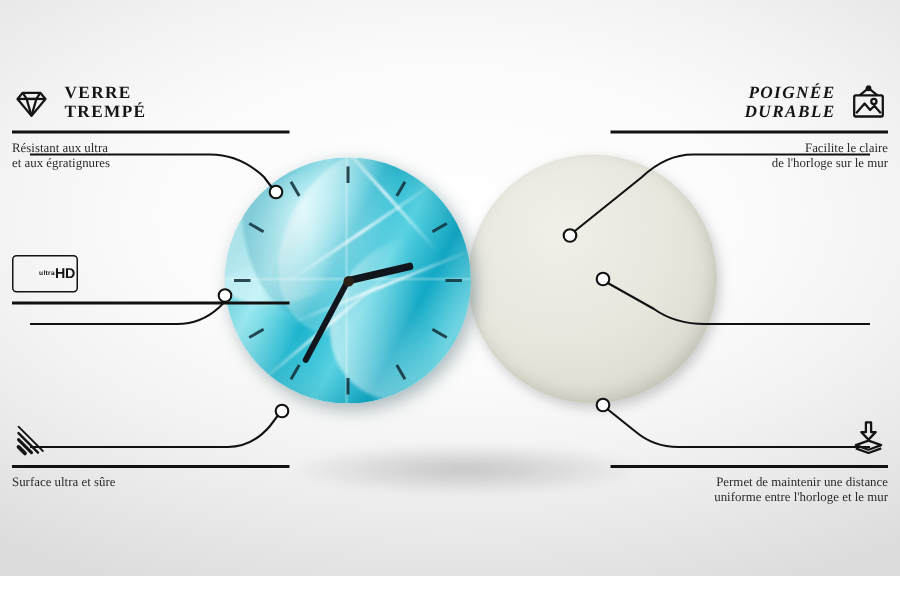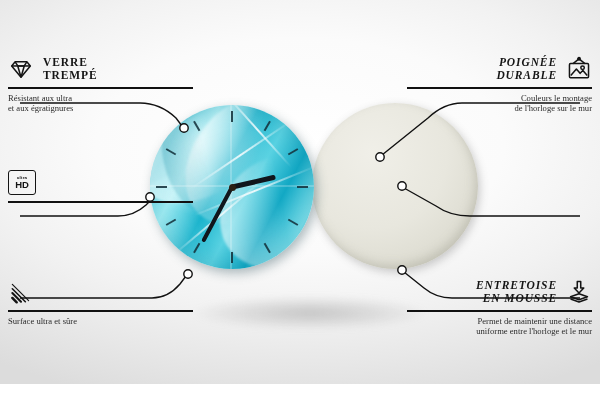--- a/index.html
+++ b/index.html
@@ -209,7 +209,7 @@
       </span>
     </div>
     <div class="rule"></div>
-    <div class="feat-desc">Couleurs le montage
+    <div class="feat-desc">Facilite le claire
 de l'horloge sur le mur</div>
   </div>
 

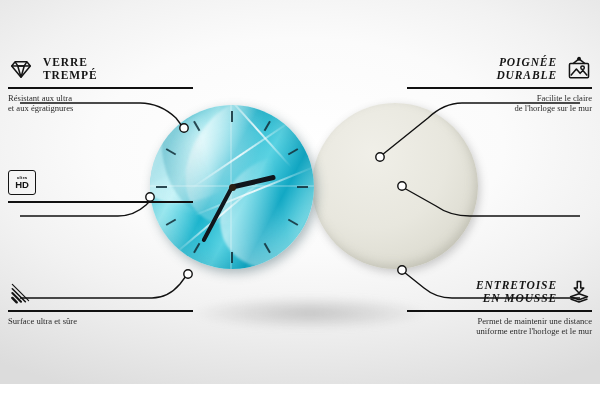--- a/index.html
+++ b/index.html
@@ -73,7 +73,7 @@
   .ico svg{display:block;width:26px;height:26px;}
   .hdbox{
     width:26px;height:23px;border:1.6px solid #141414;border-radius:3px;
-    display:flex;flex-direction:column;align-items:center;justify-content:center;line-height:1;
+    display:flex;flex-direction:row;align-items:center;justify-content:center;line-height:1;padding-left:16px;
   }
   .hd-top{font-family:"Liberation Sans",sans-serif;font-size:4.4px;font-weight:700;letter-spacing:.2px;color:#141414;}
   .hd-main{font-family:"Liberation Sans",sans-serif;font-size:9.5px;font-weight:700;letter-spacing:-.2px;color:#141414;}

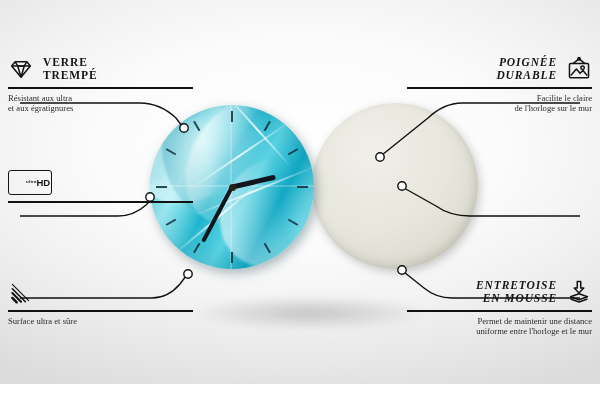--- a/index.html
+++ b/index.html
@@ -216,8 +216,6 @@
 
   <div class="feat right" id="feat-entretoise">
     <div class="feat-head">
-      <span class="feat-title">ENTRETOISE
-EN MOUSSE</span>
       <span class="ico">
         <svg viewBox="0 0 24 24" fill="none" stroke="#141414" stroke-width="1.4" stroke-linejoin="round">
           <path d="M10.4 2.4 H13.6 V8.4 H16.4 L12 13 L7.6 8.4 H10.4 Z"></path>

